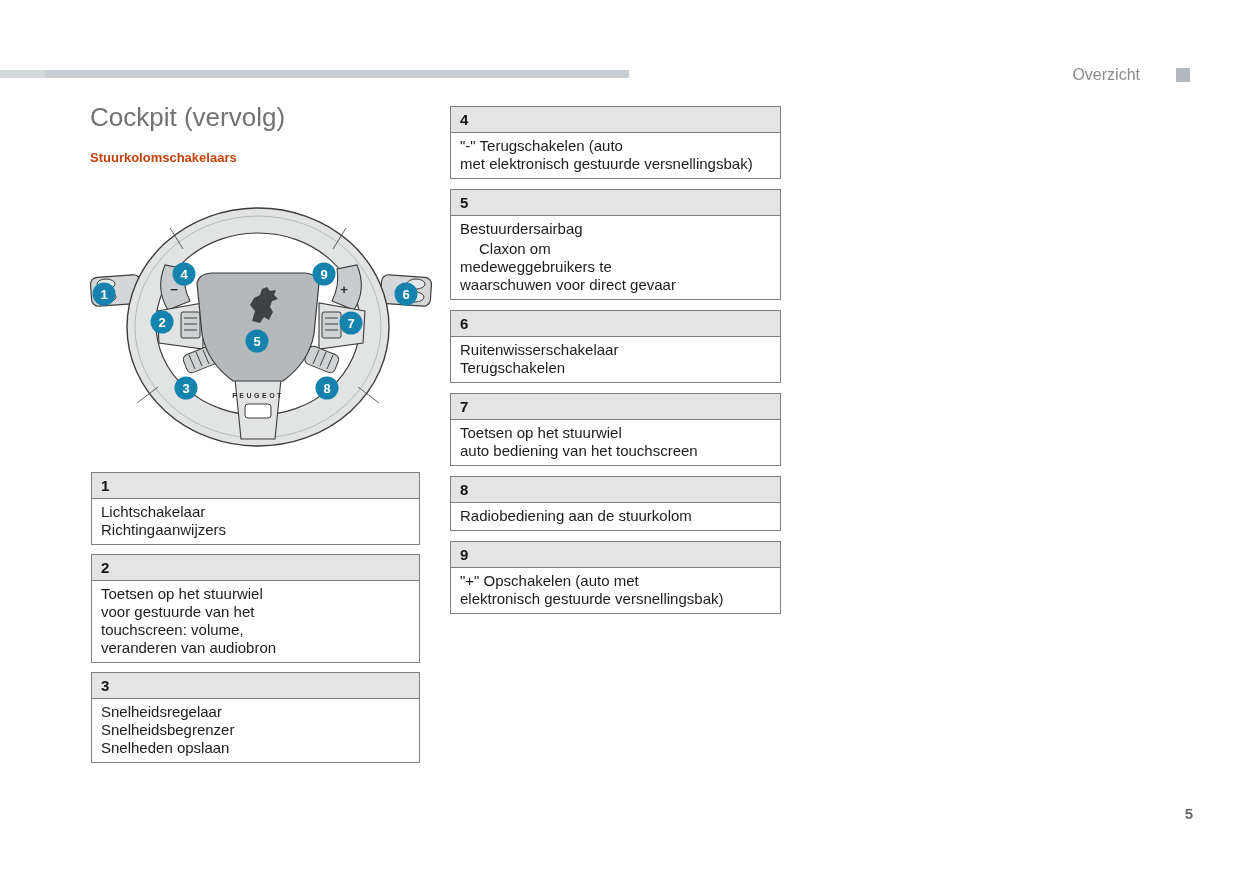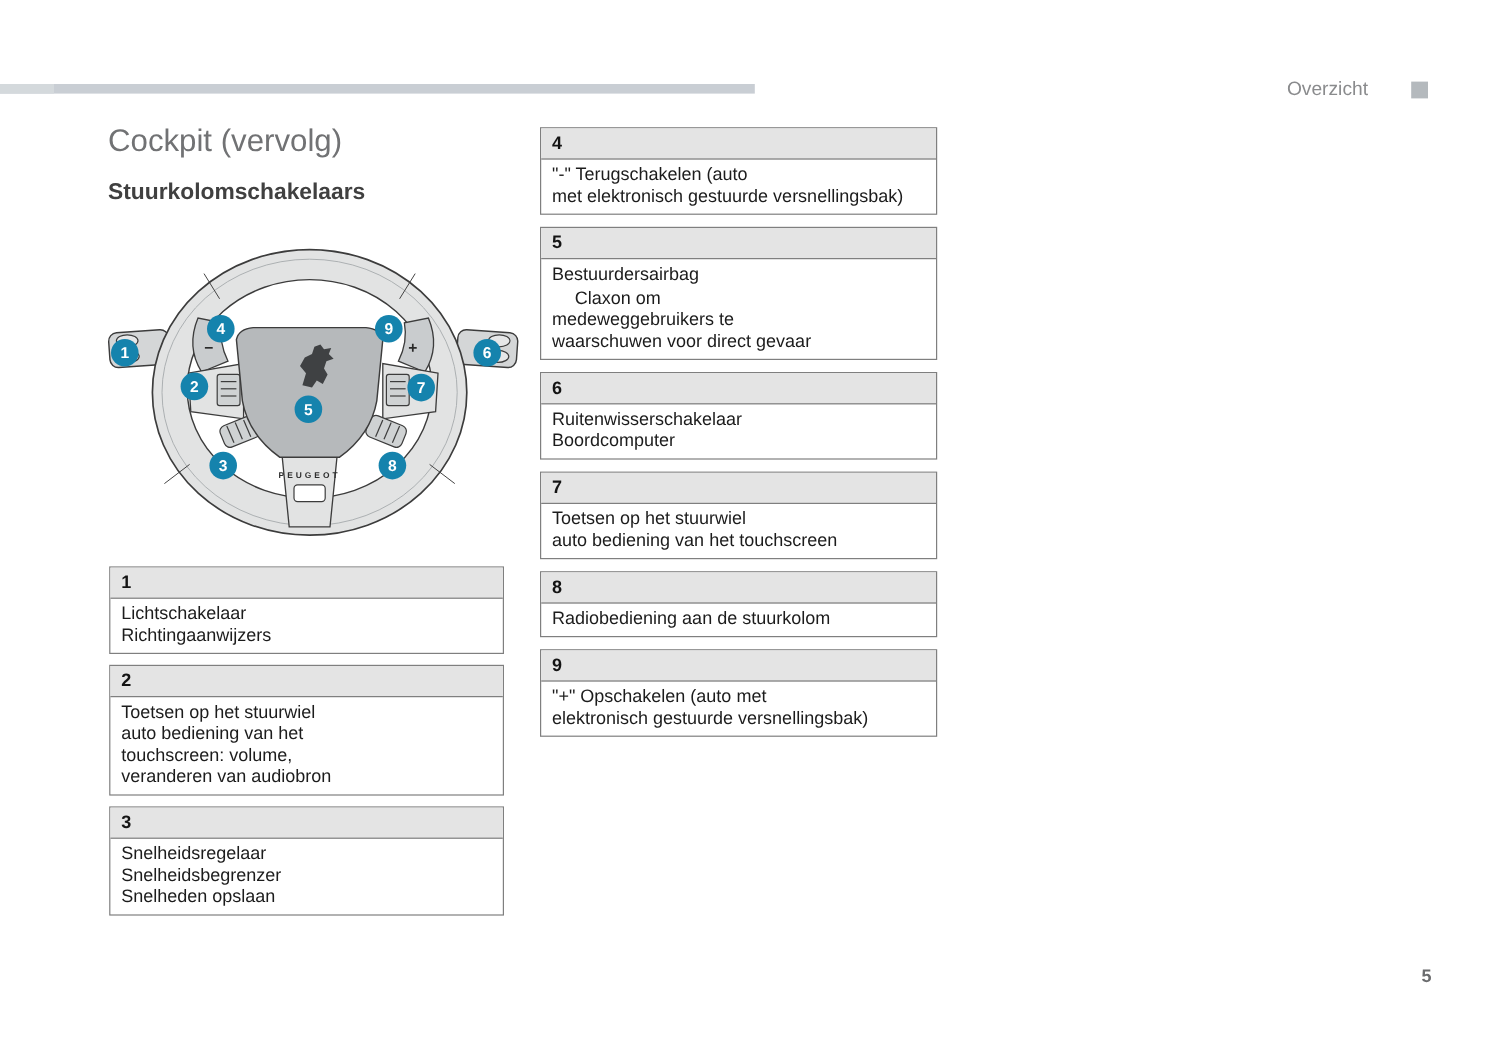--- a/index.html
+++ b/index.html
@@ -15,7 +15,7 @@
   .section-square{width:14px;height:14px;background:#b4b9bd;}
   
   .page-title{position:absolute;left:90px;top:102px;font-size:26px;color:#717274;}
-  .page-subtitle{position:absolute;left:90px;top:150px;font-size:19px;font-weight:bold;color:#404040;}
+  .page-subtitle{position:absolute;left:90px;top:150px;font-size:13px;font-weight:bold;color:#c2410c;}
   
   .diagram{position:absolute;left:85px;top:197px;width:352px;height:266px;}
   

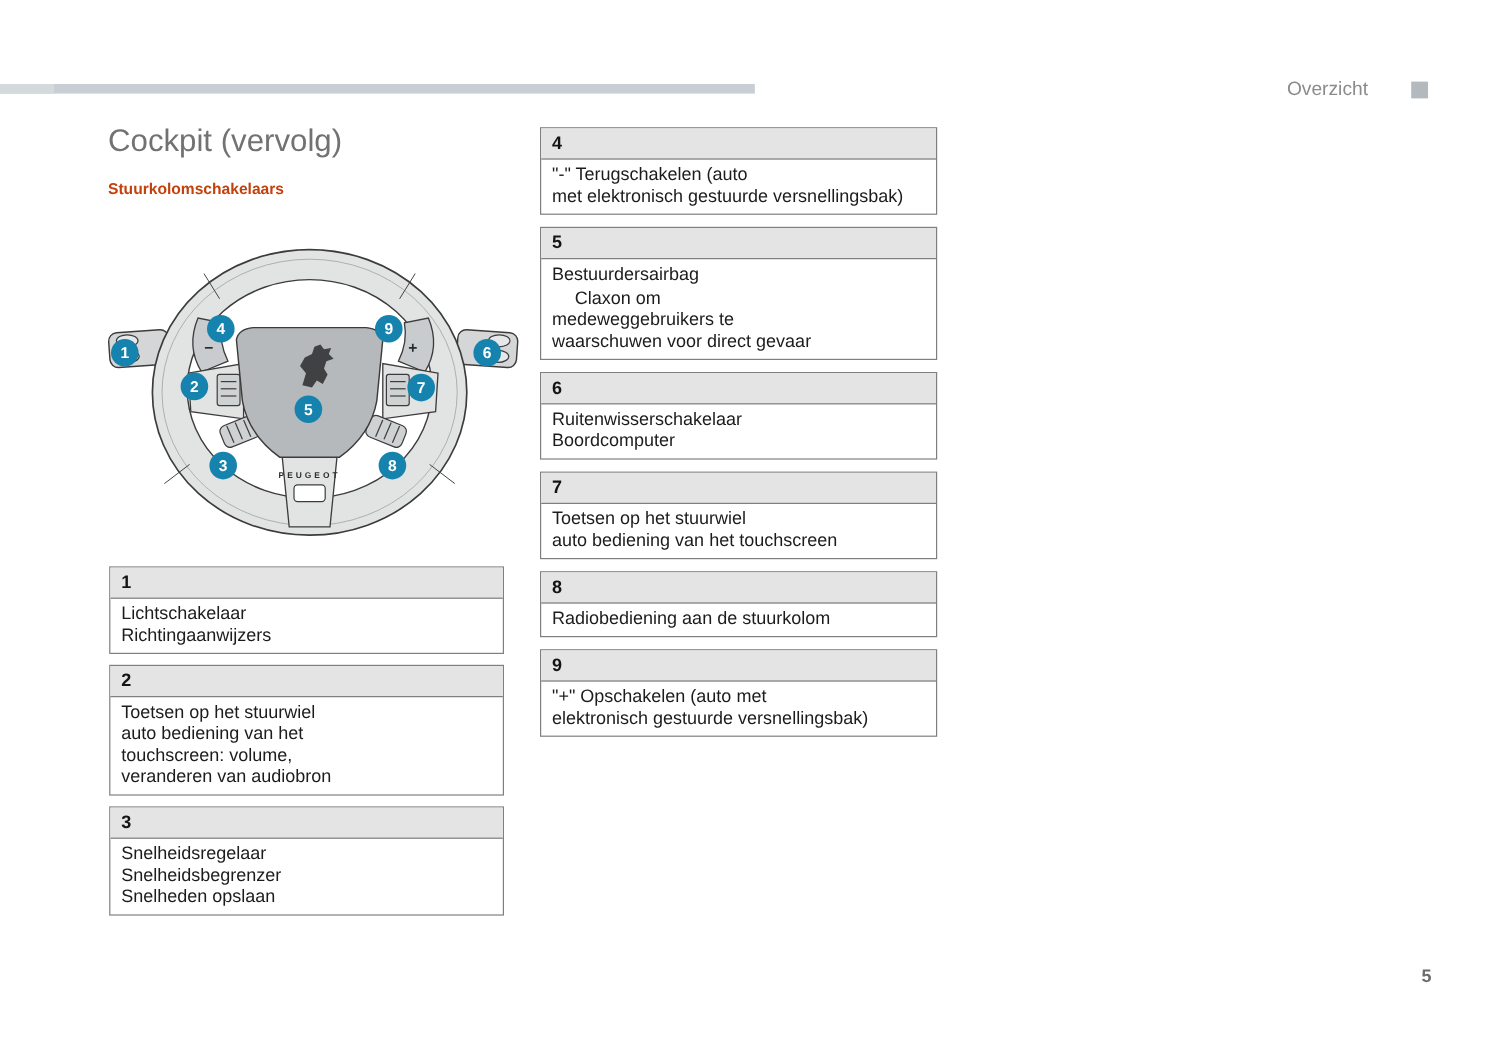--- a/index.html
+++ b/index.html
@@ -204,7 +204,7 @@
       <div class="legend-num">6</div>
       <div class="legend-body">
         <div class="legend-line">Ruitenwisserschakelaar</div>
-        <div class="legend-line">Boordcomputer</div>
+        <div class="legend-line">Terugschakelen</div>
       </div>
     </div>
     <div class="legend-item">

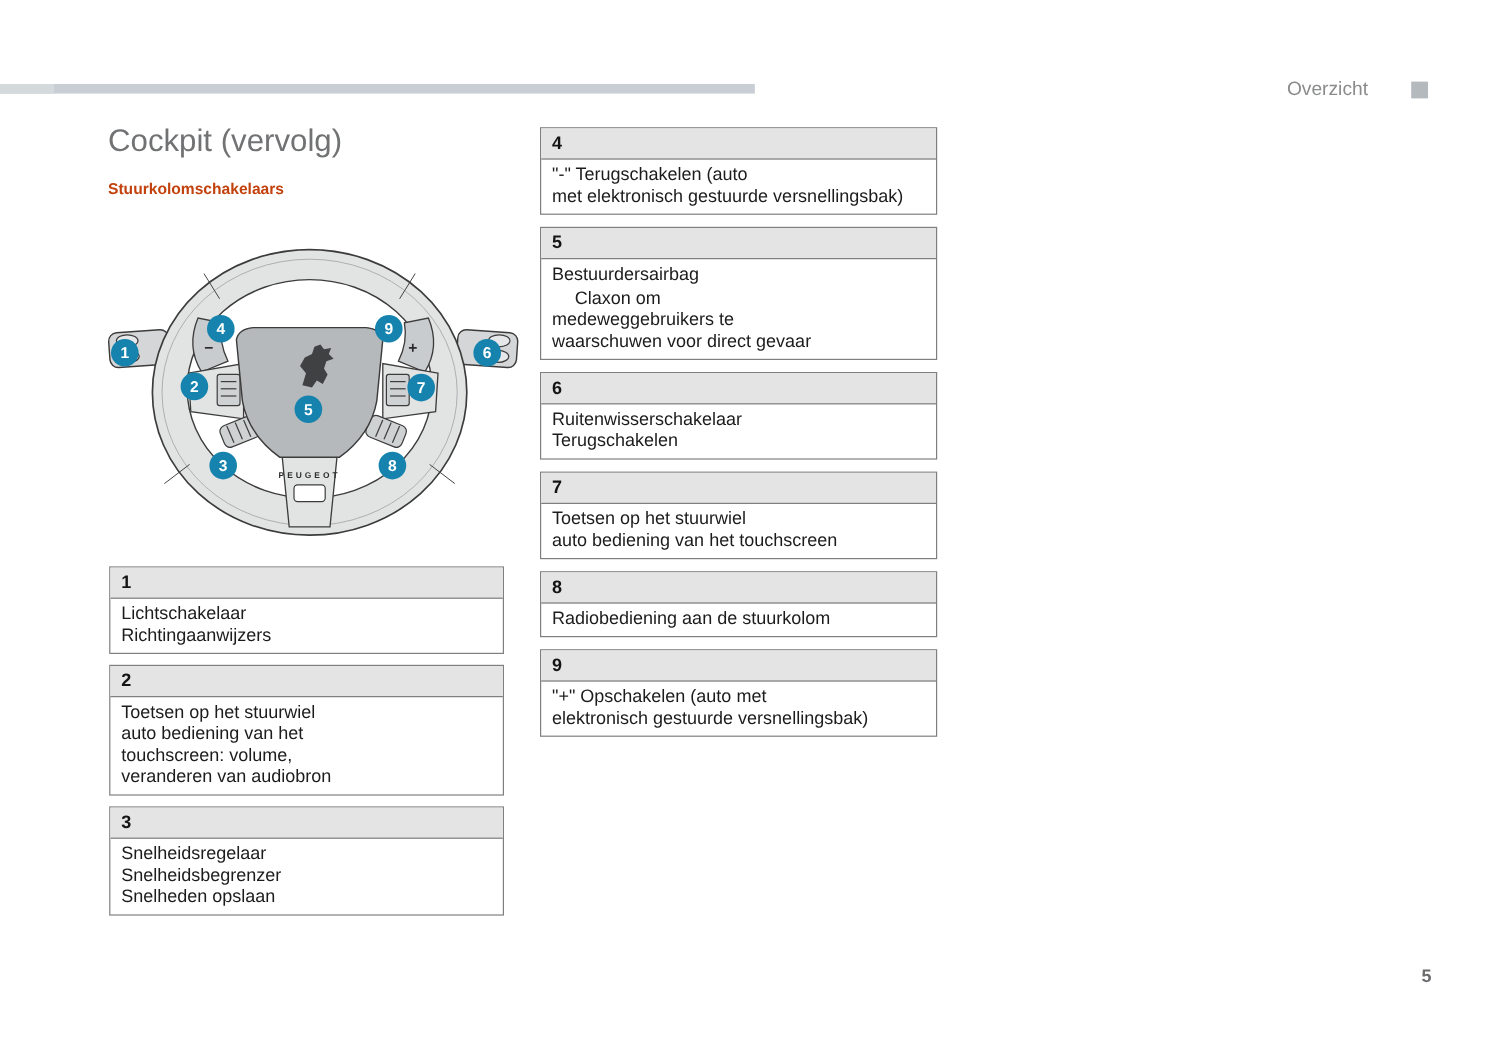--- a/index.html
+++ b/index.html
@@ -168,7 +168,7 @@
       <div class="legend-num">2</div>
       <div class="legend-body">
         <div class="legend-line">Toetsen op het stuurwiel</div>
-        <div class="legend-line">auto bediening van het</div>
+        <div class="legend-line">voor gestuurde van het</div>
         <div class="legend-line">touchscreen: volume,</div>
         <div class="legend-line">veranderen van audiobron</div>
       </div>

